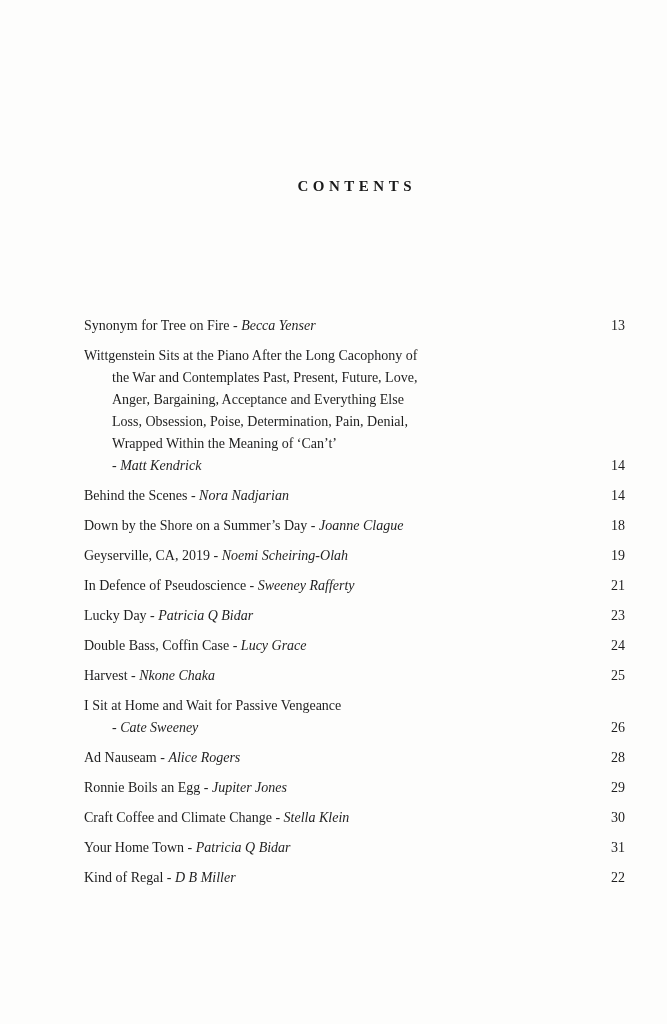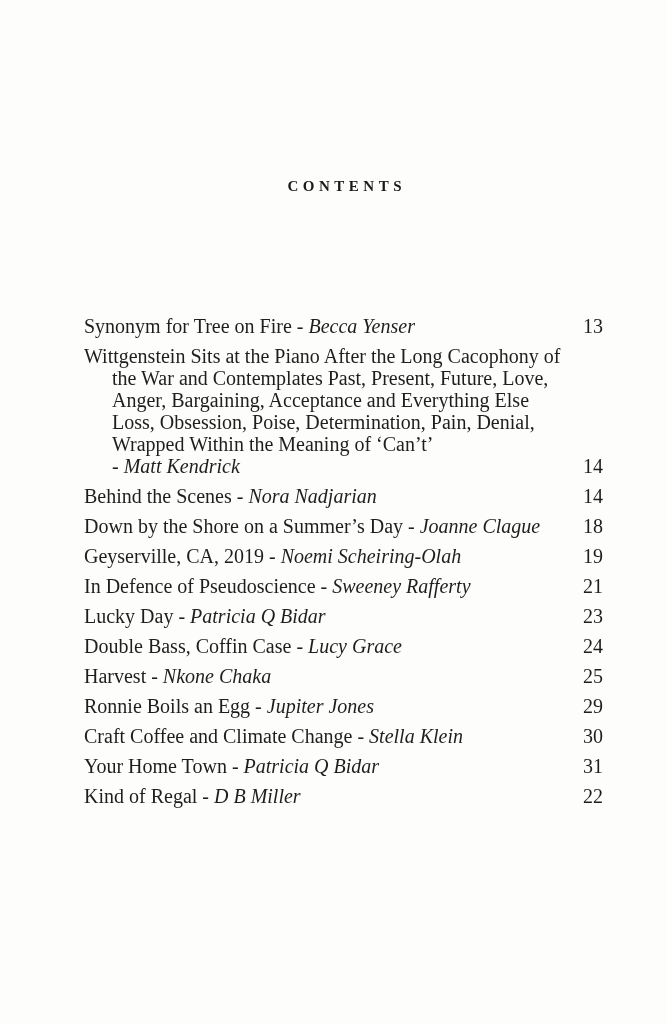--- a/index.html
+++ b/index.html
@@ -18,7 +18,7 @@
     box-sizing: border-box;
     width: 667px;
     height: 1024px;
-    padding: 178px 62px 0 84px;
+    padding: 178px 42px 0 84px;
   }
   .contents-heading {
     font-size: 15px;

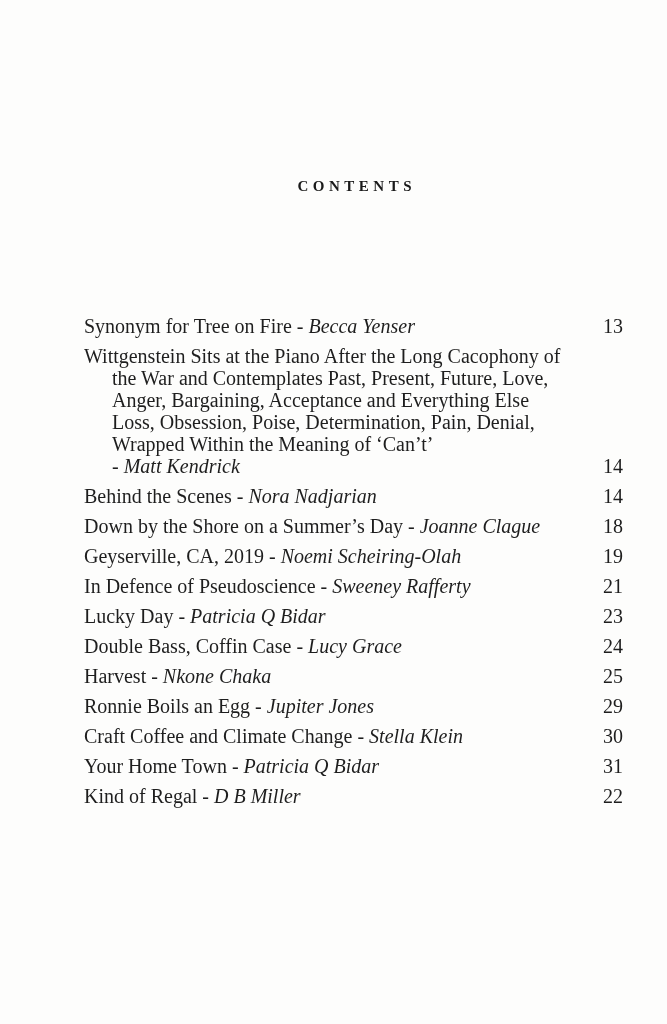--- a/index.html
+++ b/index.html
@@ -30,7 +30,7 @@
     color: #1a1a1a;
   }
   .toc {
-    font-size: 20px;
+    font-size: 14px;
     margin-top: 48px;
   }
   .entry {

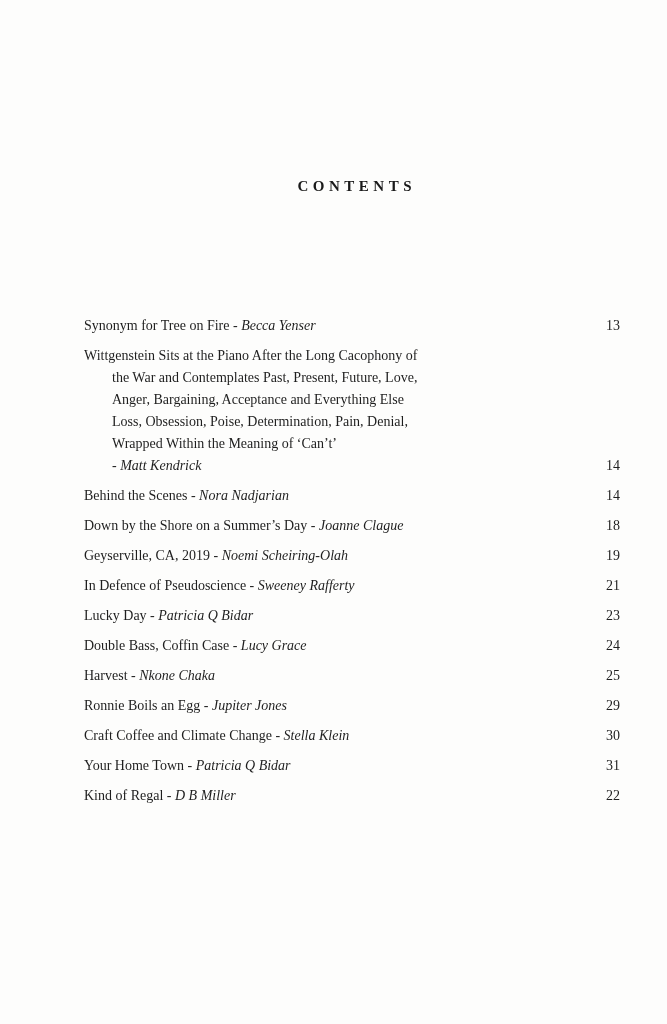--- a/index.html
+++ b/index.html
@@ -55,7 +55,7 @@
   .entry-page {
     line-height: 22px;
     margin-left: 12px;
-    text-align: center;
+    text-align: right;
     min-width: 24px;
   }
 </style>

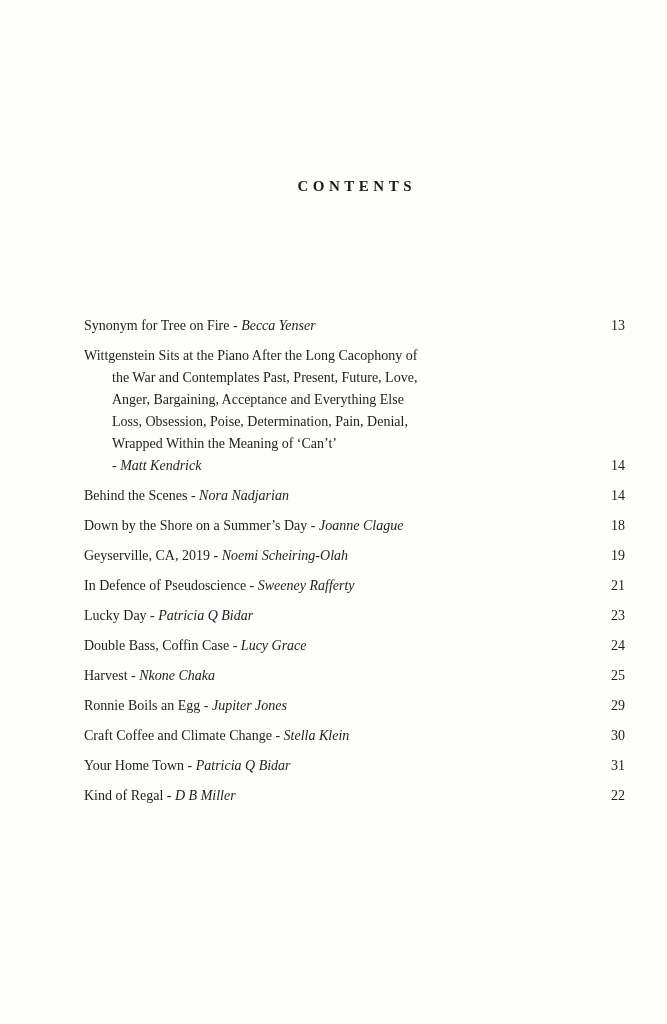--- a/index.html
+++ b/index.html
@@ -134,6 +134,13 @@
     <div class="entry-page">25</div>
   </div>
 
+  <div class="entry">
+    <div class="entry-lines">
+          <div class="line">I Sit at Home and Wait for Passive Vengeance</div>
+          <div class="line cont">- <i class="author">Cate Sweeney</i></div>
+        </div>
+    <div class="entry-page">26</div>
+  </div>
 
 
   <div class="entry">

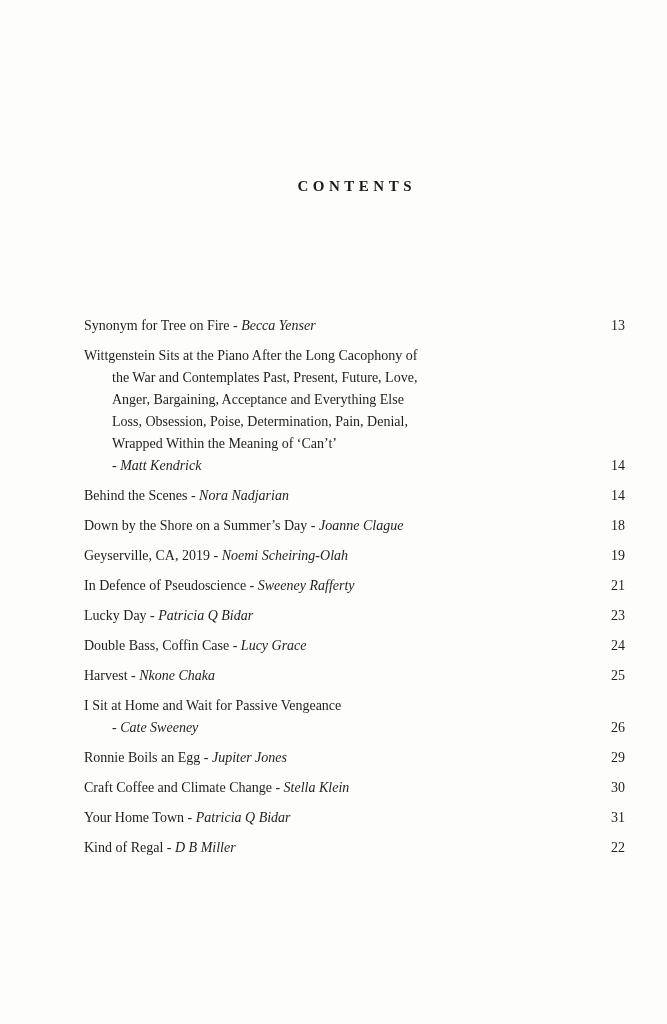--- a/index.html
+++ b/index.html
@@ -142,6 +142,12 @@
     <div class="entry-page">26</div>
   </div>
 
+  <div class="entry">
+    <div class="entry-lines">
+          <div class="line">Ad Nauseam - <i class="author">Alice Rogers</i></div>
+        </div>
+    <div class="entry-page">28</div>
+  </div>
 
   <div class="entry">
     <div class="entry-lines">

